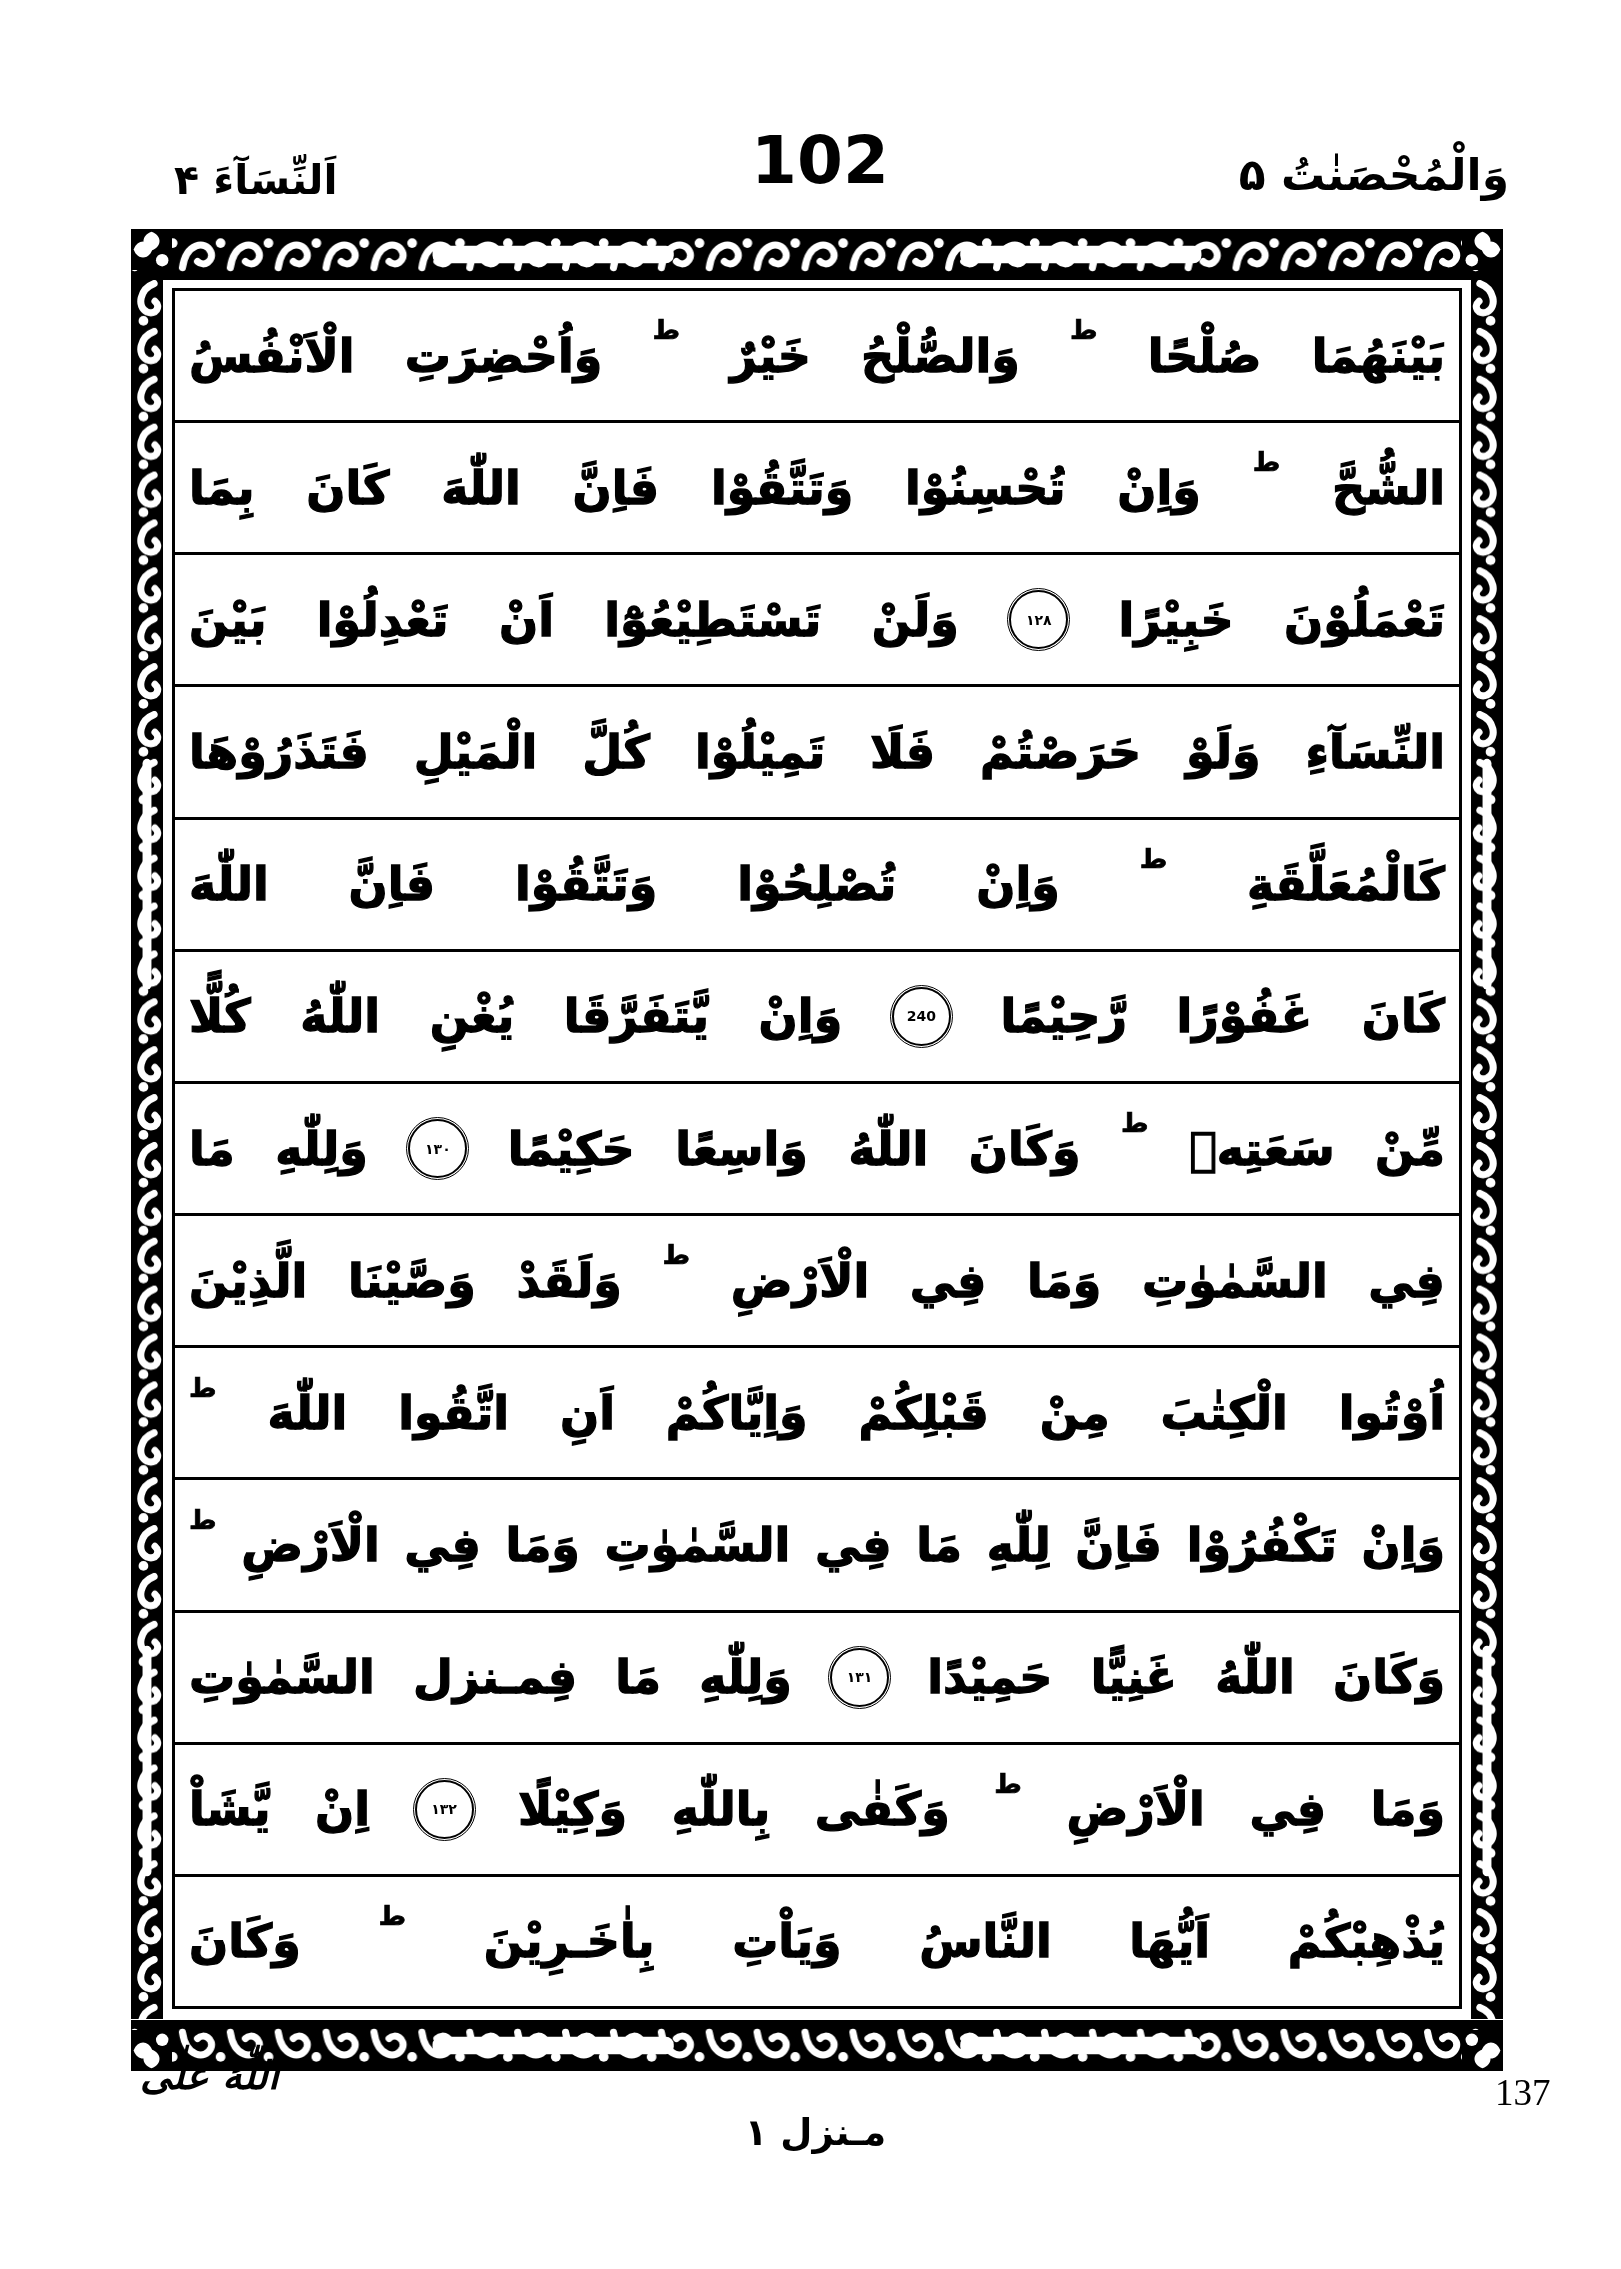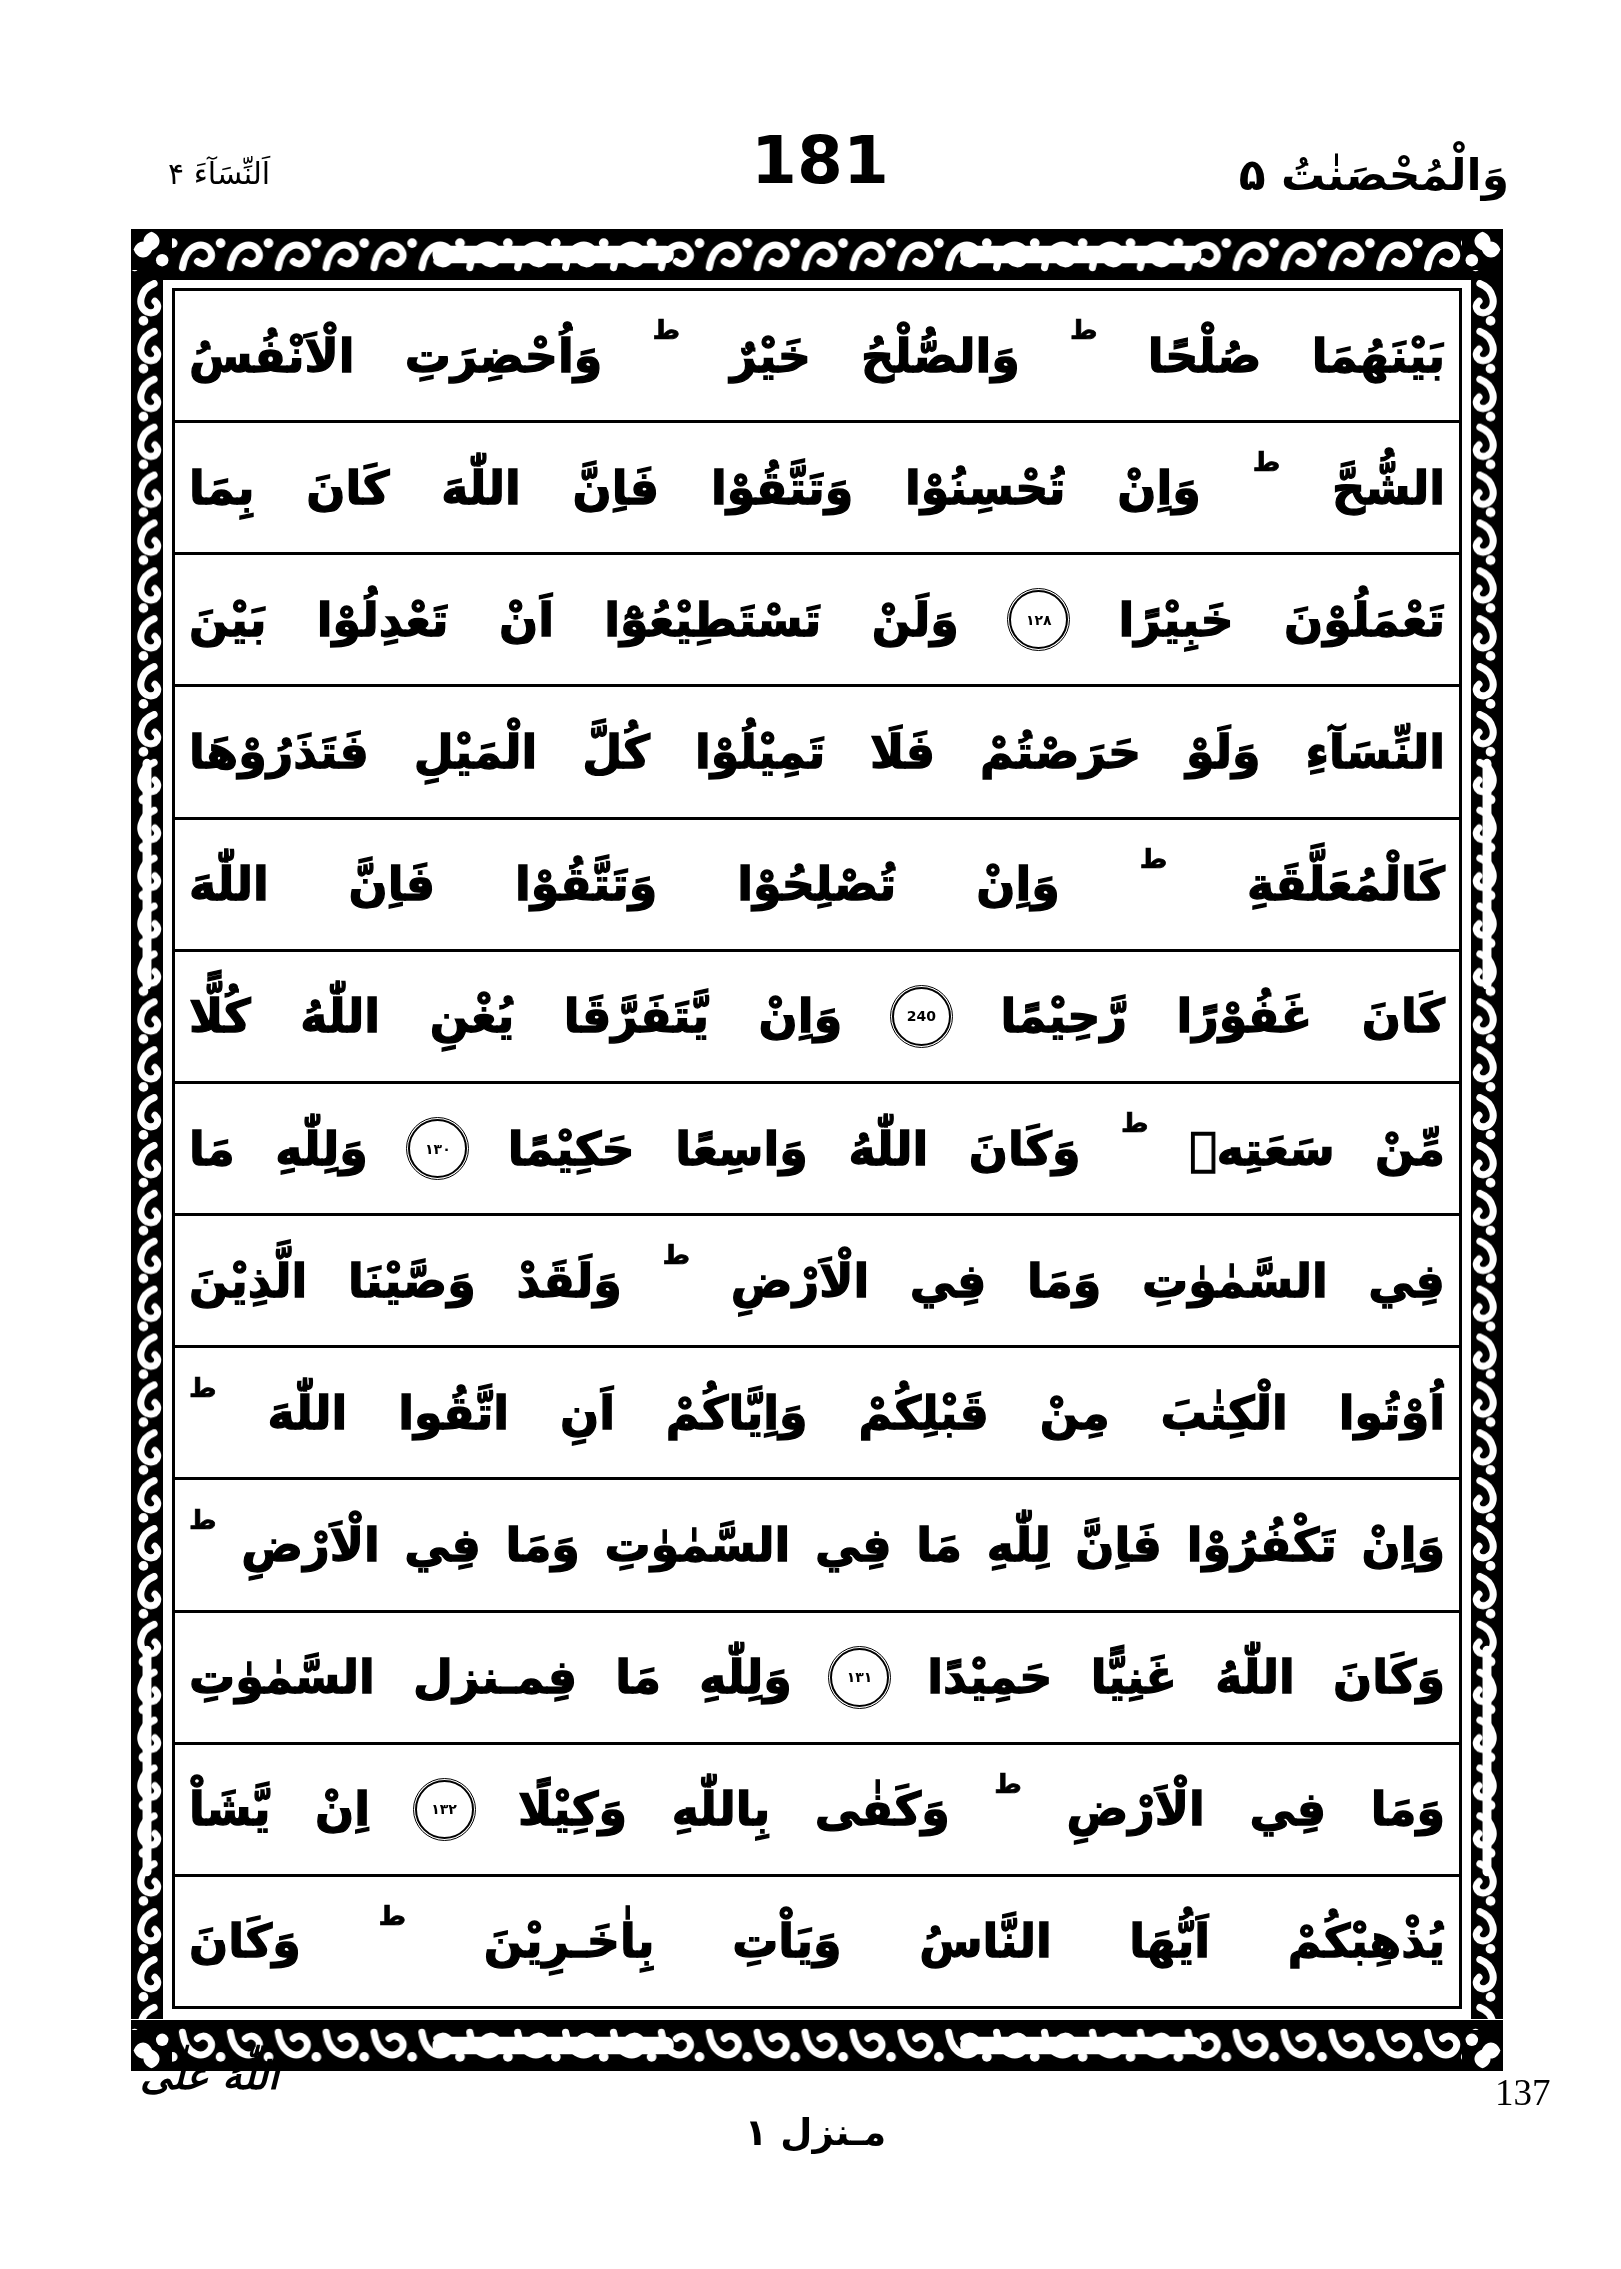--- a/index.html
+++ b/index.html
@@ -11,7 +11,7 @@
   }
   
   .marginal{position:absolute;white-space:nowrap;direction:rtl;}
-  .hdr-left   {left:168px;  top:156px;  font-size:30px; font-weight:normal;}
+  .hdr-left   {left:174px;  top:156px;  font-size:41px; font-weight:bold;}
   .hdr-center {left:736px;  top:122px;  width:168px; text-align:center; font-size:66px; font-weight:bold;}
   .hdr-right  {right:113px; top:149px;  font-size:44px; font-weight:bold;}
   .ftr-left   {left:140px;  top:2053px; font-size:39px; font-weight:bold;font-style:italic;}

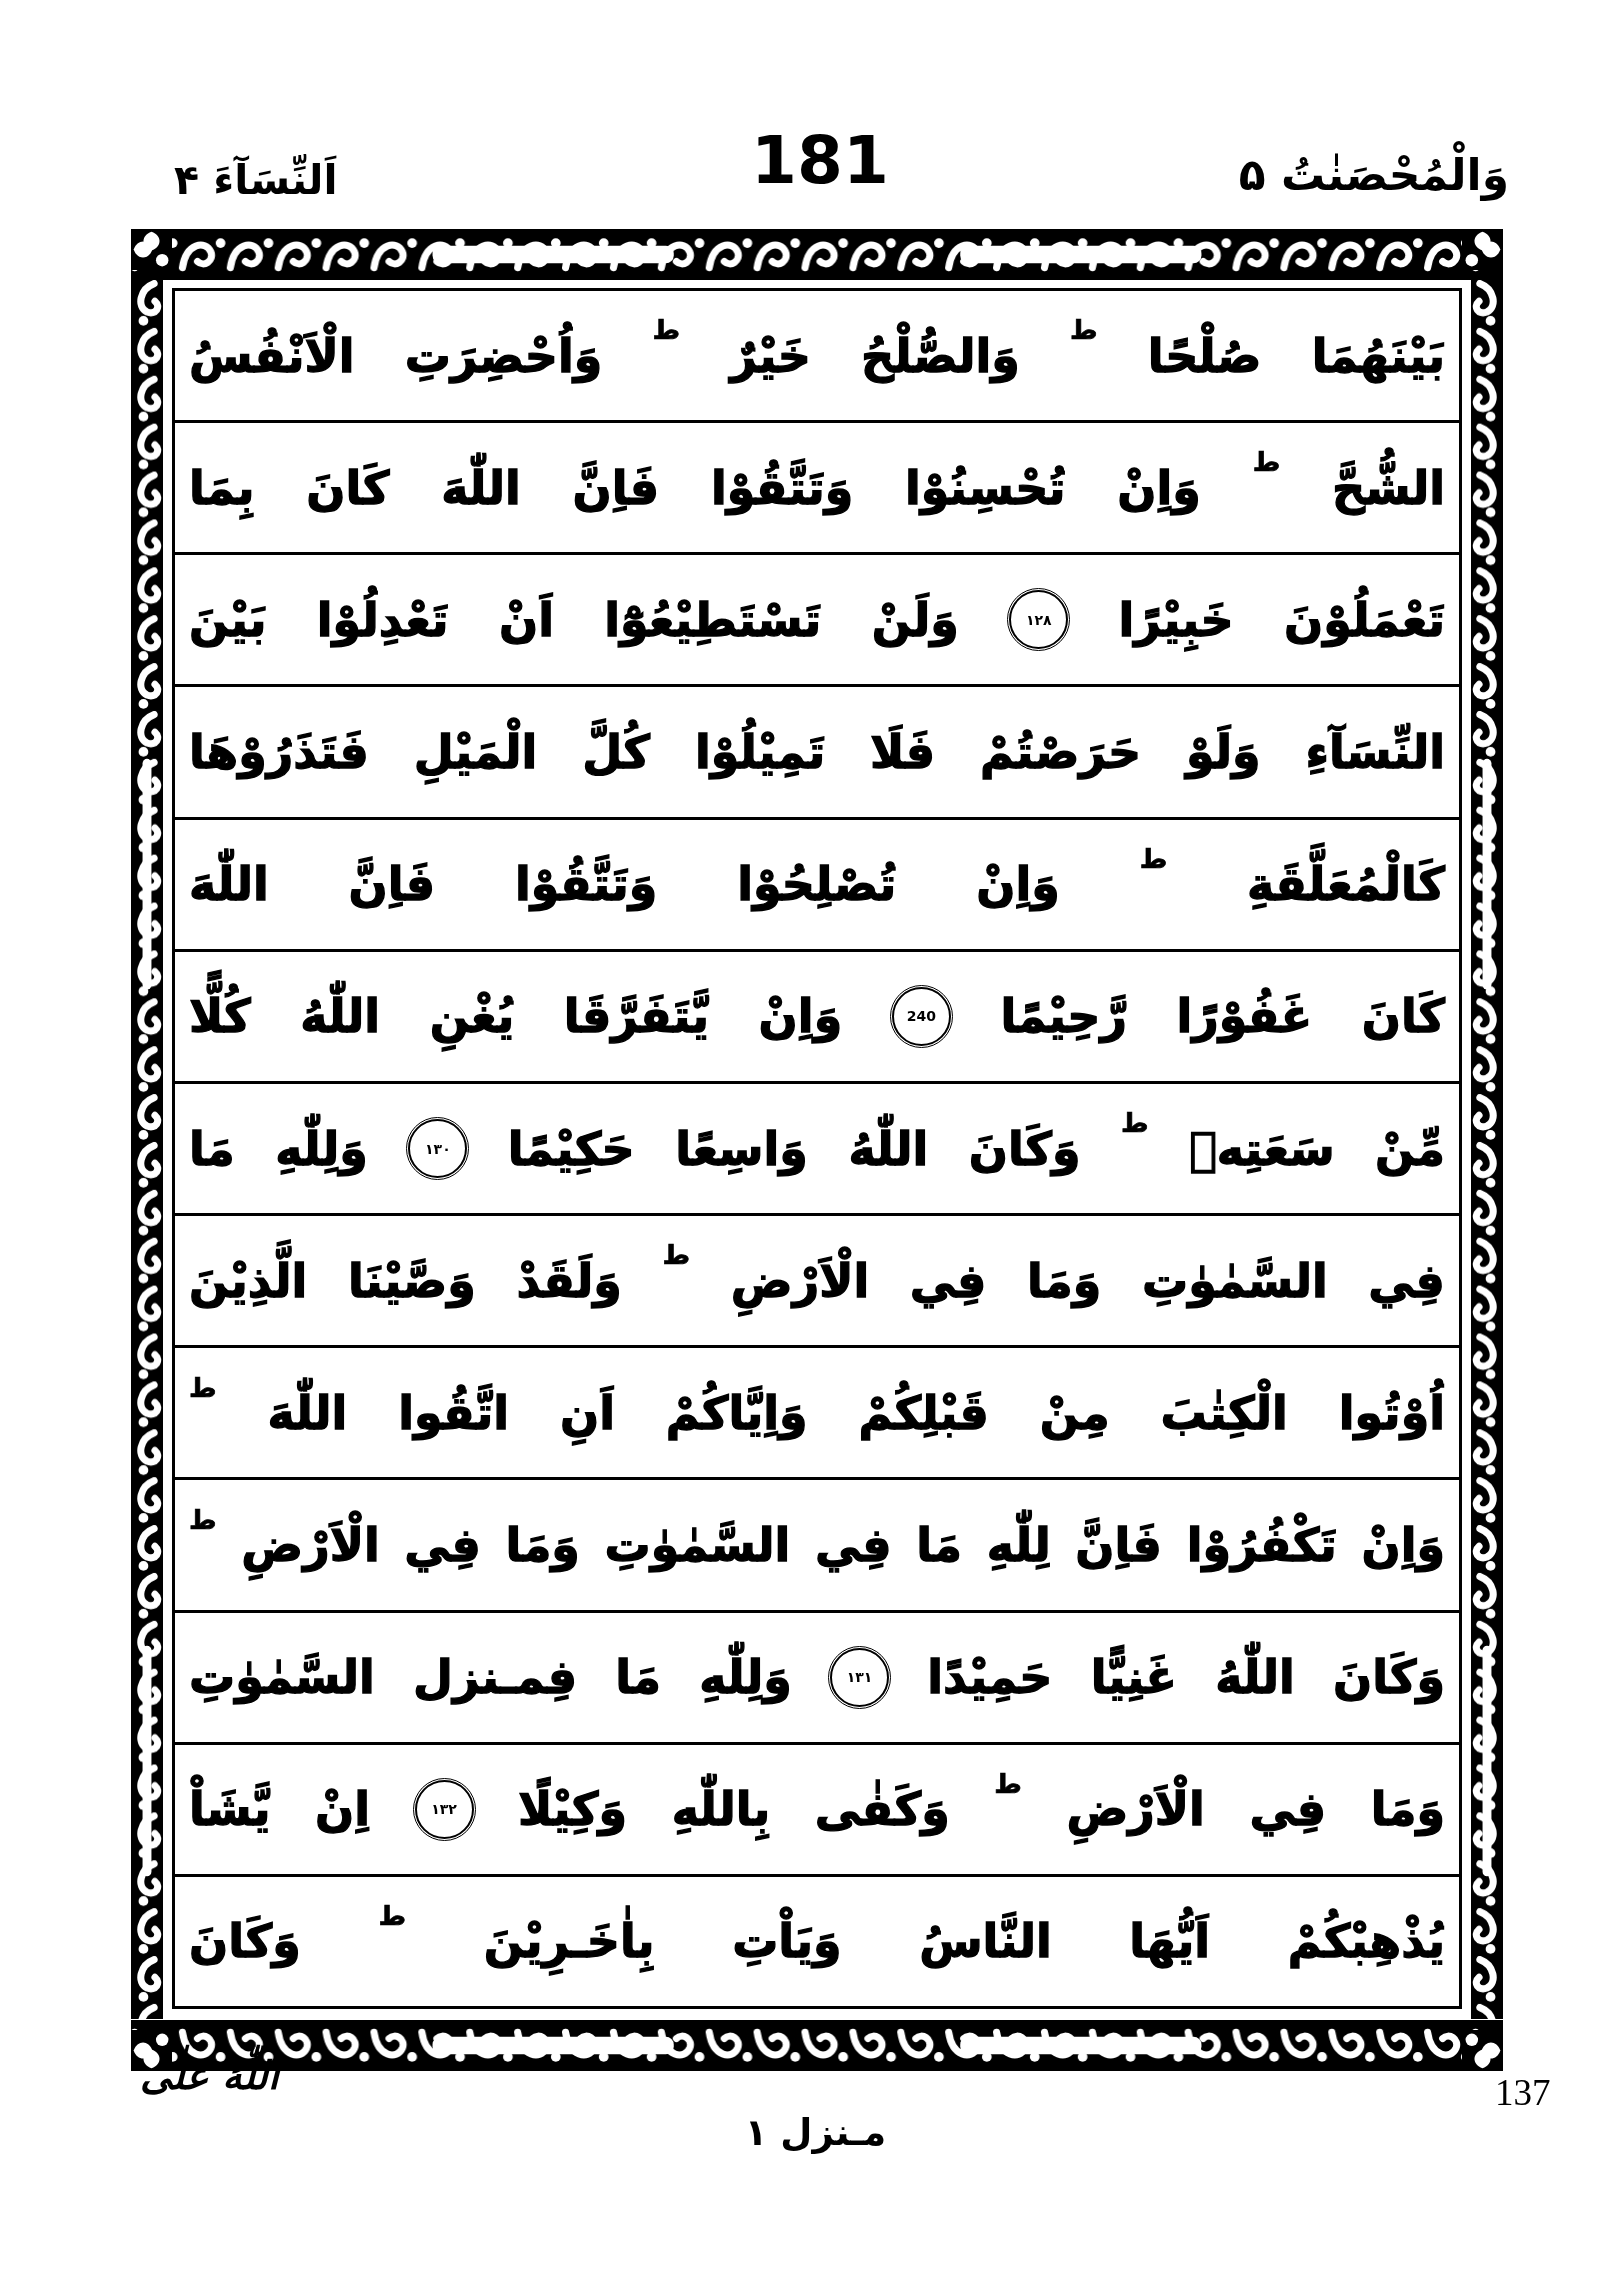--- a/index.html
+++ b/index.html
@@ -62,7 +62,7 @@
 <body>
 
 <div class="marginal hdr-left">اَلنِّسَآءَ ۴</div>
-<div class="marginal hdr-center">181</div>
+<div class="marginal hdr-center">102</div>
 <div class="marginal hdr-right">وَالْمُحْصَنٰتُ ۵</div>
 
 <div class="frame">

